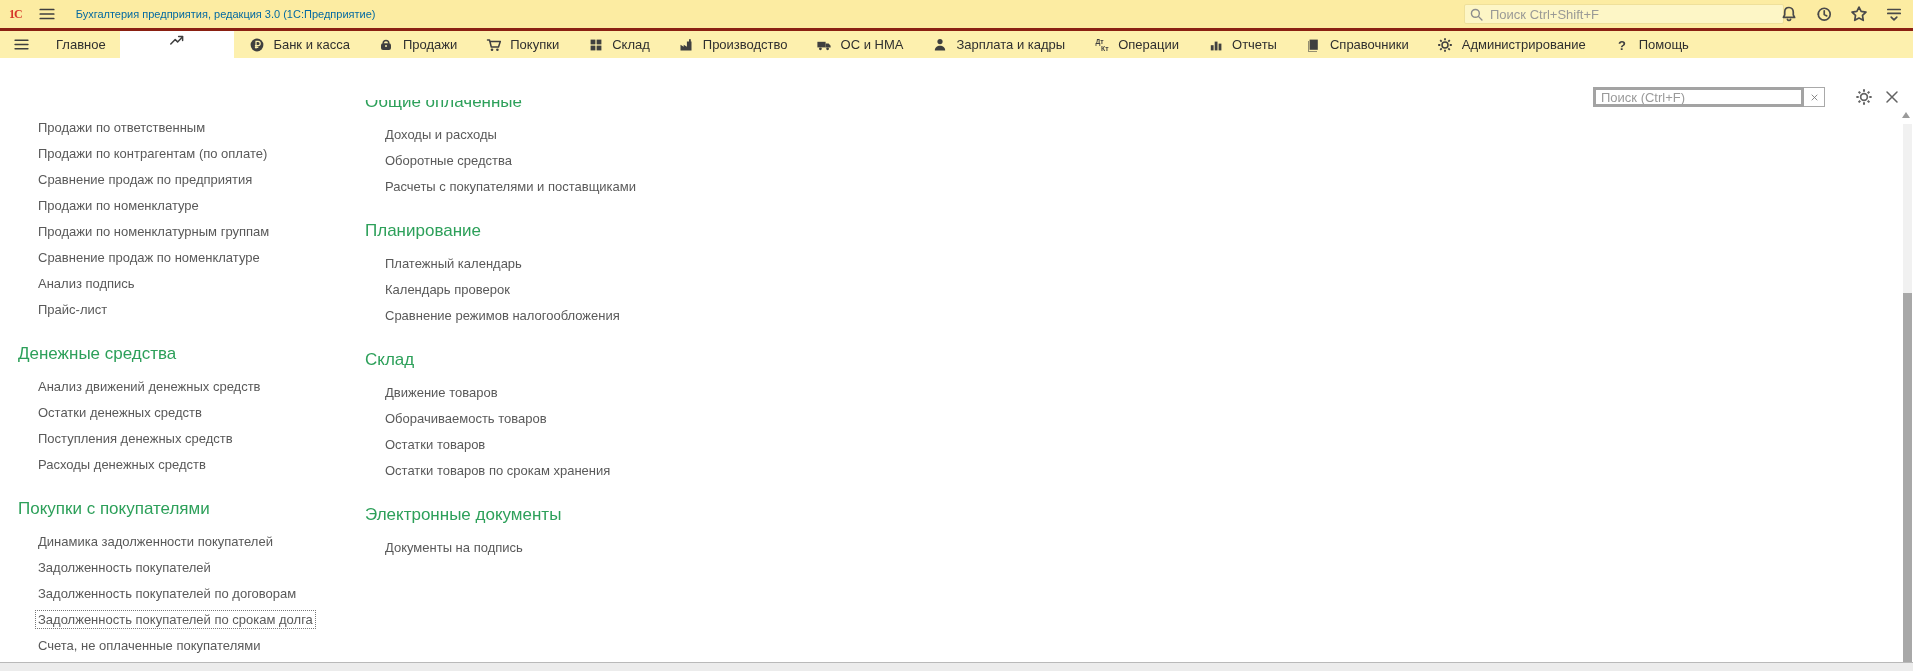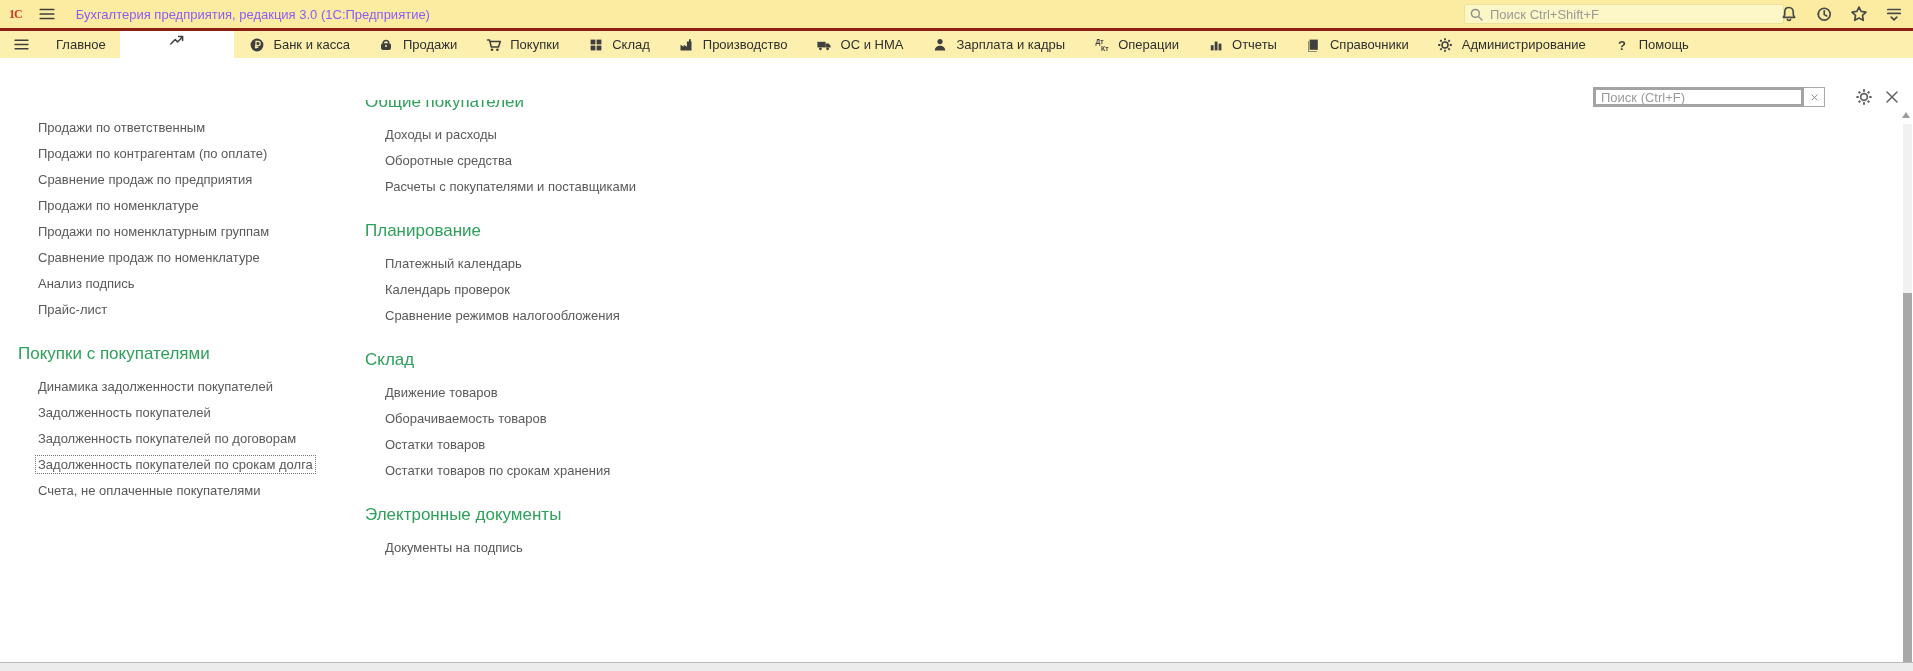--- a/index.html
+++ b/index.html
@@ -21,7 +21,7 @@
   .titlebar{position:absolute;top:0;left:0;right:0;height:28px;background:var(--titlebar-bg);display:flex;align-items:center;}
   .logo{margin-left:9px;color:var(--logo-red);font-weight:bold;font-size:12px;font-family:"Liberation Serif",serif;letter-spacing:-1px;}
   .tb-burger{margin-left:16px;width:18px;height:18px;color:var(--icon-dark);}
-  .tb-title{margin-left:20px;font-size:13px;color:#8b5cf6;white-space:nowrap;}
+  .tb-title{margin-left:20px;font-size:11px;color:#0369a1;white-space:nowrap;}
   .tb-search{position:absolute;left:1464px;top:4px;width:320px;height:20px;background:#fdf6c6;border:1px solid #efe09a;border-radius:2px;display:flex;align-items:center;padding:0 4px;}
   .tb-search .sicon{width:15px;height:15px;color:#8d8d8d;flex:0 0 auto;margin-right:4px;}
   .tb-search input{flex:1;border:none;background:transparent;outline:none;font-size:13px;color:#444;font-family:inherit;}

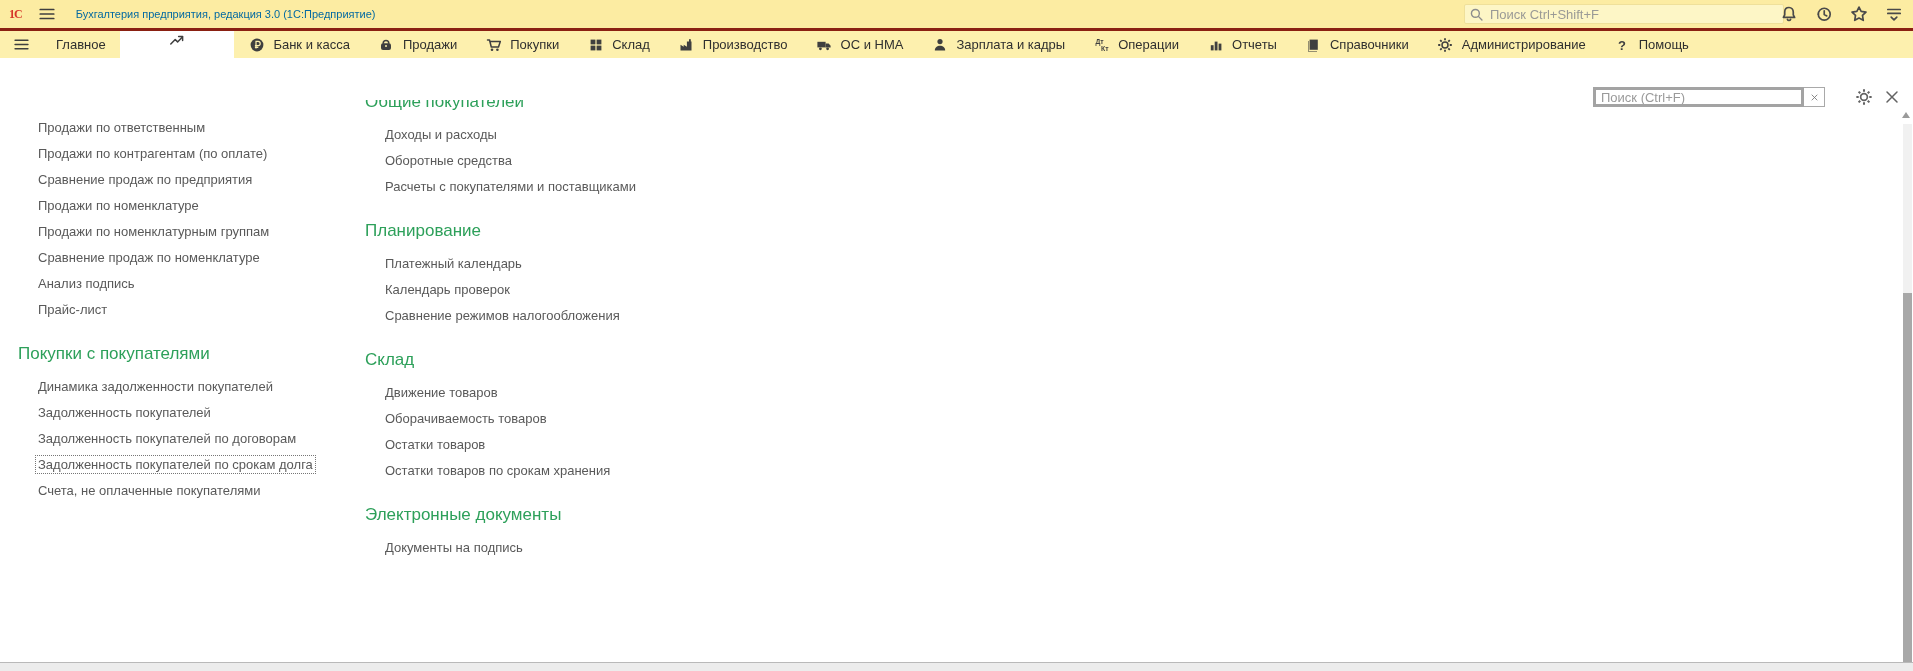--- a/index.html
+++ b/index.html
@@ -282,7 +282,7 @@
       </div>
     <div class="col col2">
         <div class="section">
-          <div class="sec-title clipped">Общие покупателей</div>
+          <div class="sec-title clipped">Общие оплаченные</div>
           <div class="item"><span>Доходы и расходы</span></div>
           <div class="item"><span>Оборотные средства</span></div>
           <div class="item"><span>Расчеты с покупателями и поставщиками</span></div>

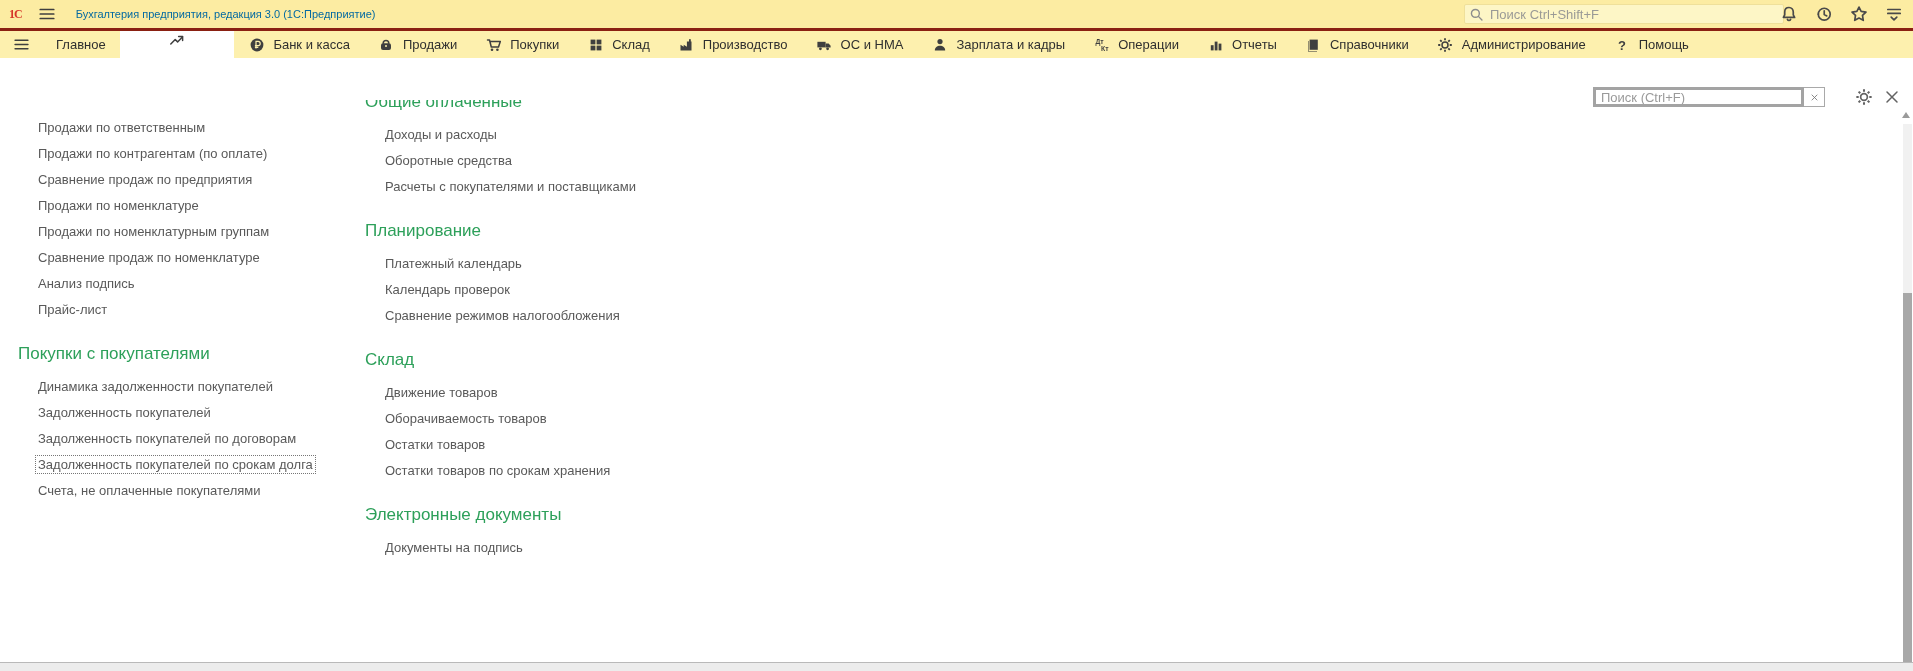--- a/index.html
+++ b/index.html
@@ -272,6 +272,13 @@
           <div class="item"><span>Прайс-лист</span></div>
         </div>
         <div class="section">
+          <div class="sec-title">Денежные средства</div>
+          <div class="item"><span>Анализ движений денежных средств</span></div>
+          <div class="item"><span>Остатки денежных средств</span></div>
+          <div class="item"><span>Поступления денежных средств</span></div>
+          <div class="item"><span>Расходы денежных средств</span></div>
+        </div>
+        <div class="section">
           <div class="sec-title">Покупки с покупателями</div>
           <div class="item"><span>Динамика задолженности покупателей</span></div>
           <div class="item"><span>Задолженность покупателей</span></div>

